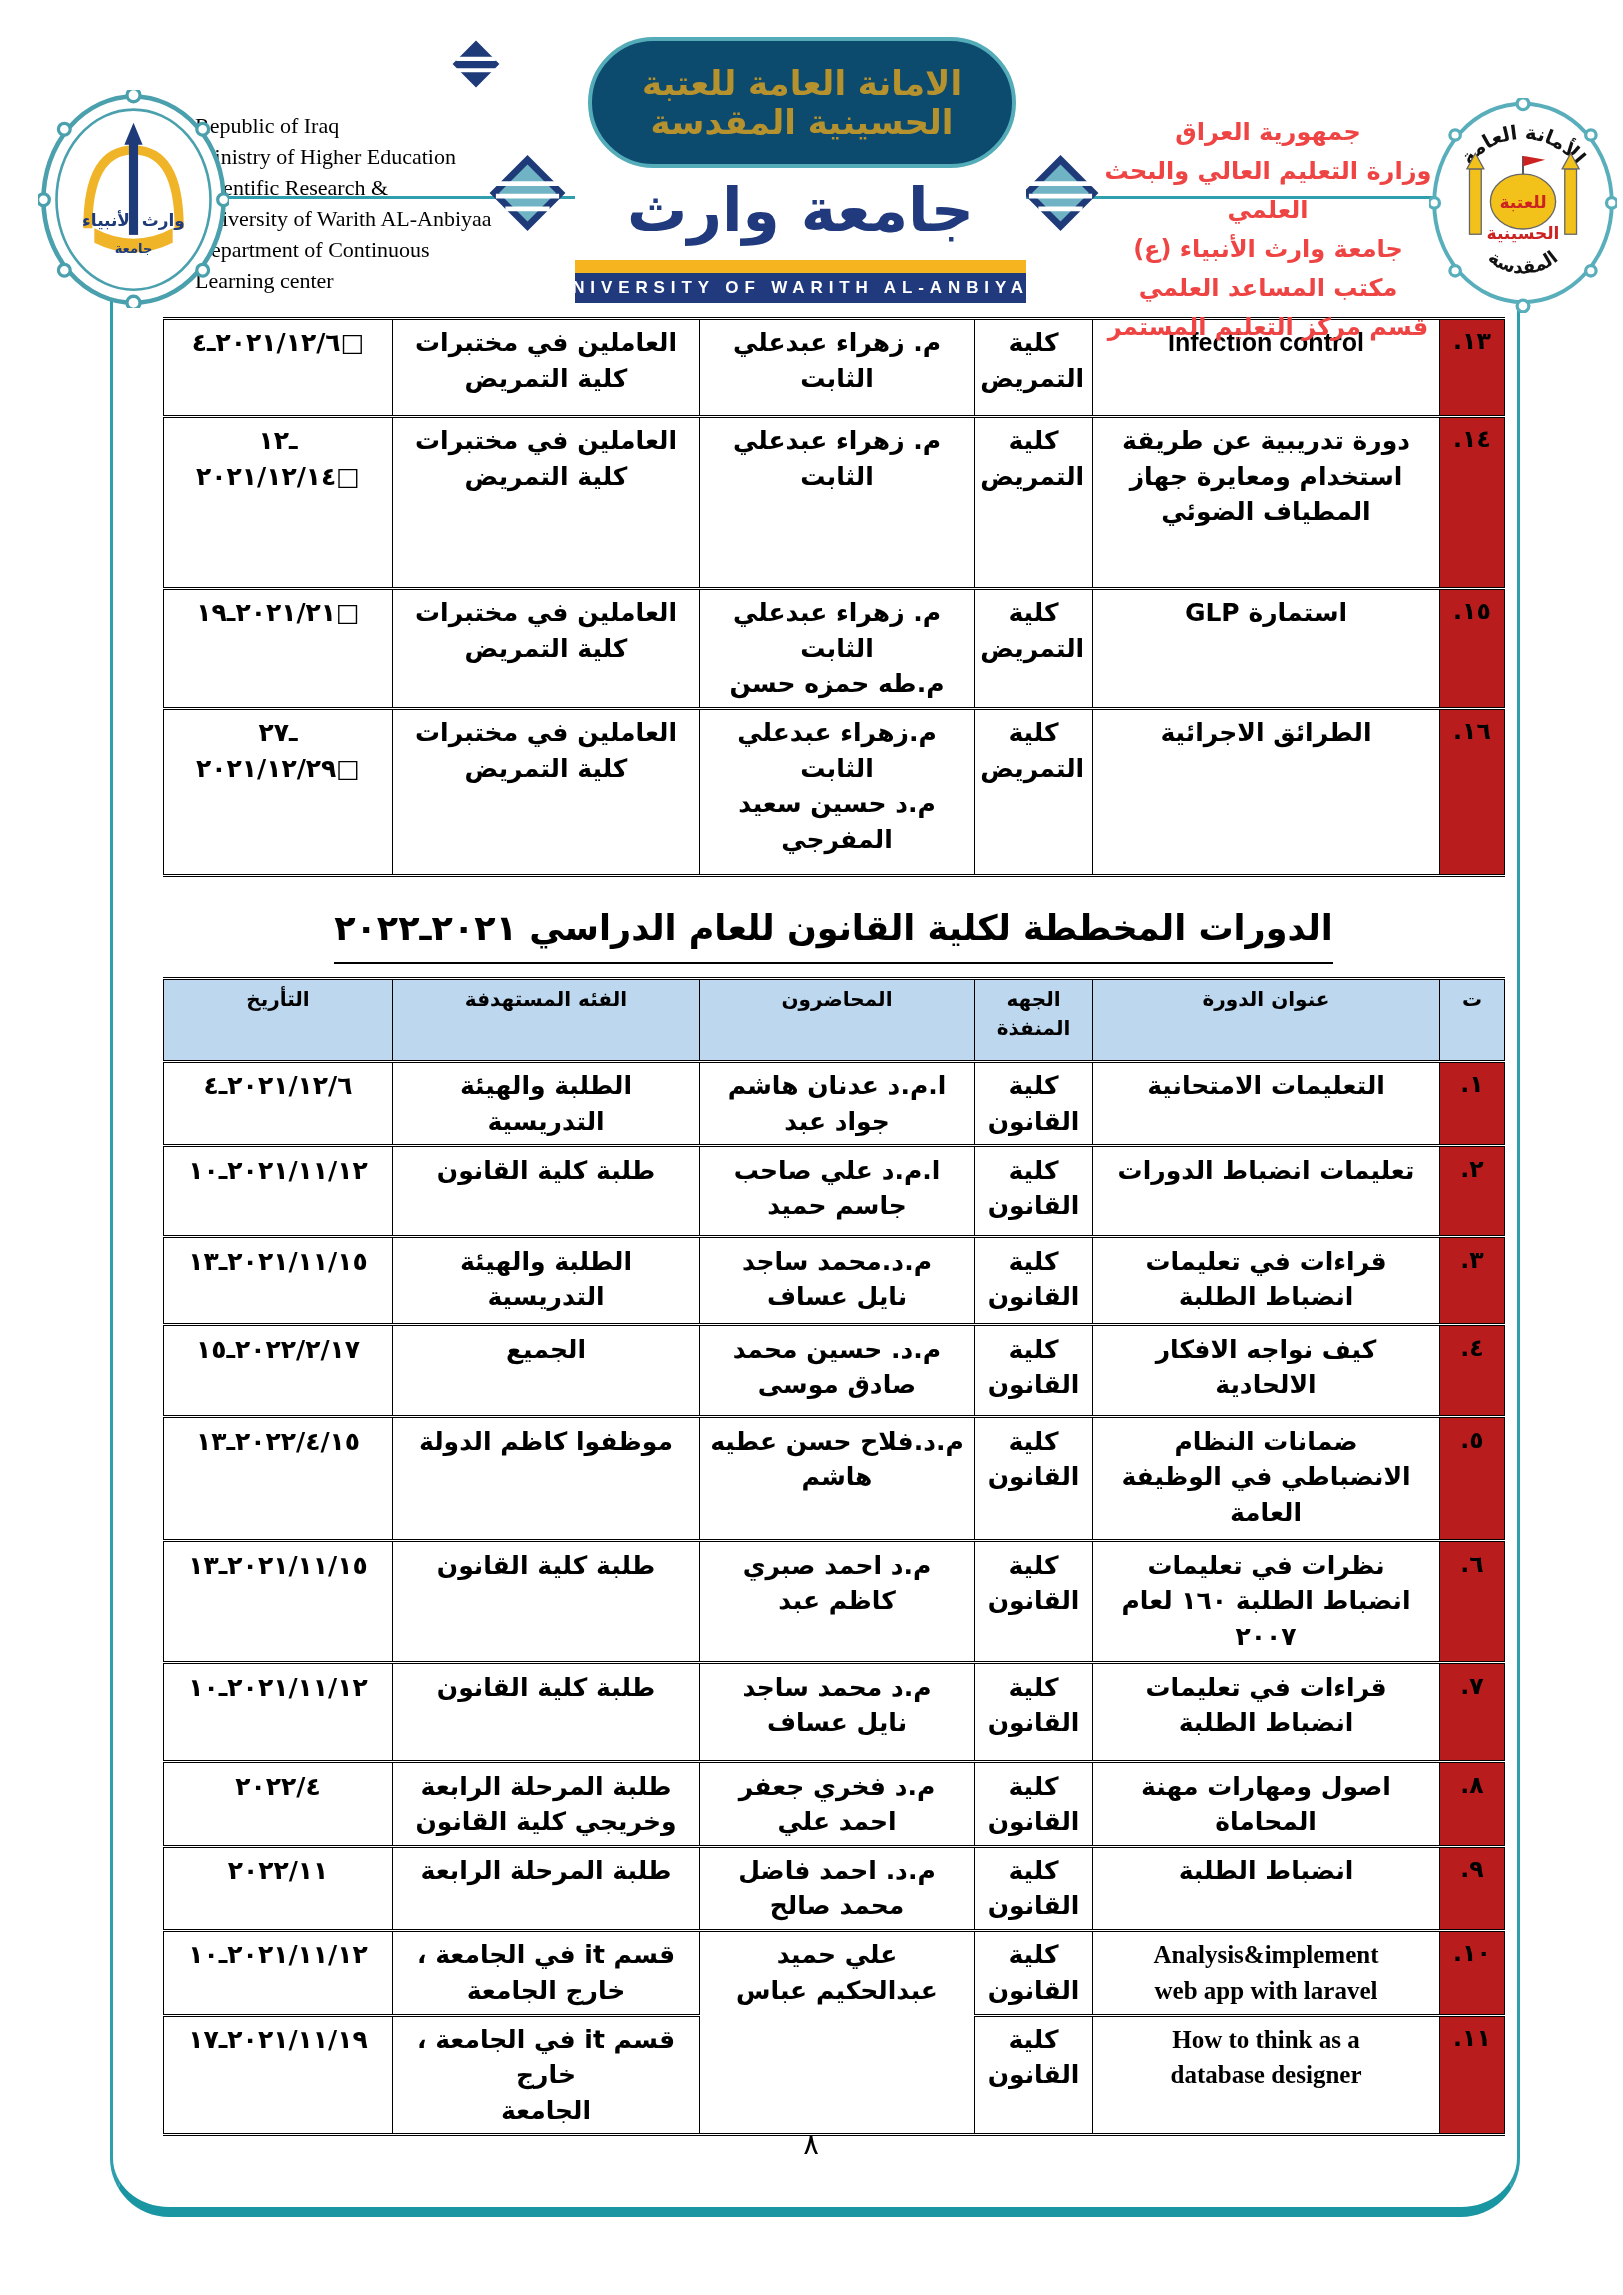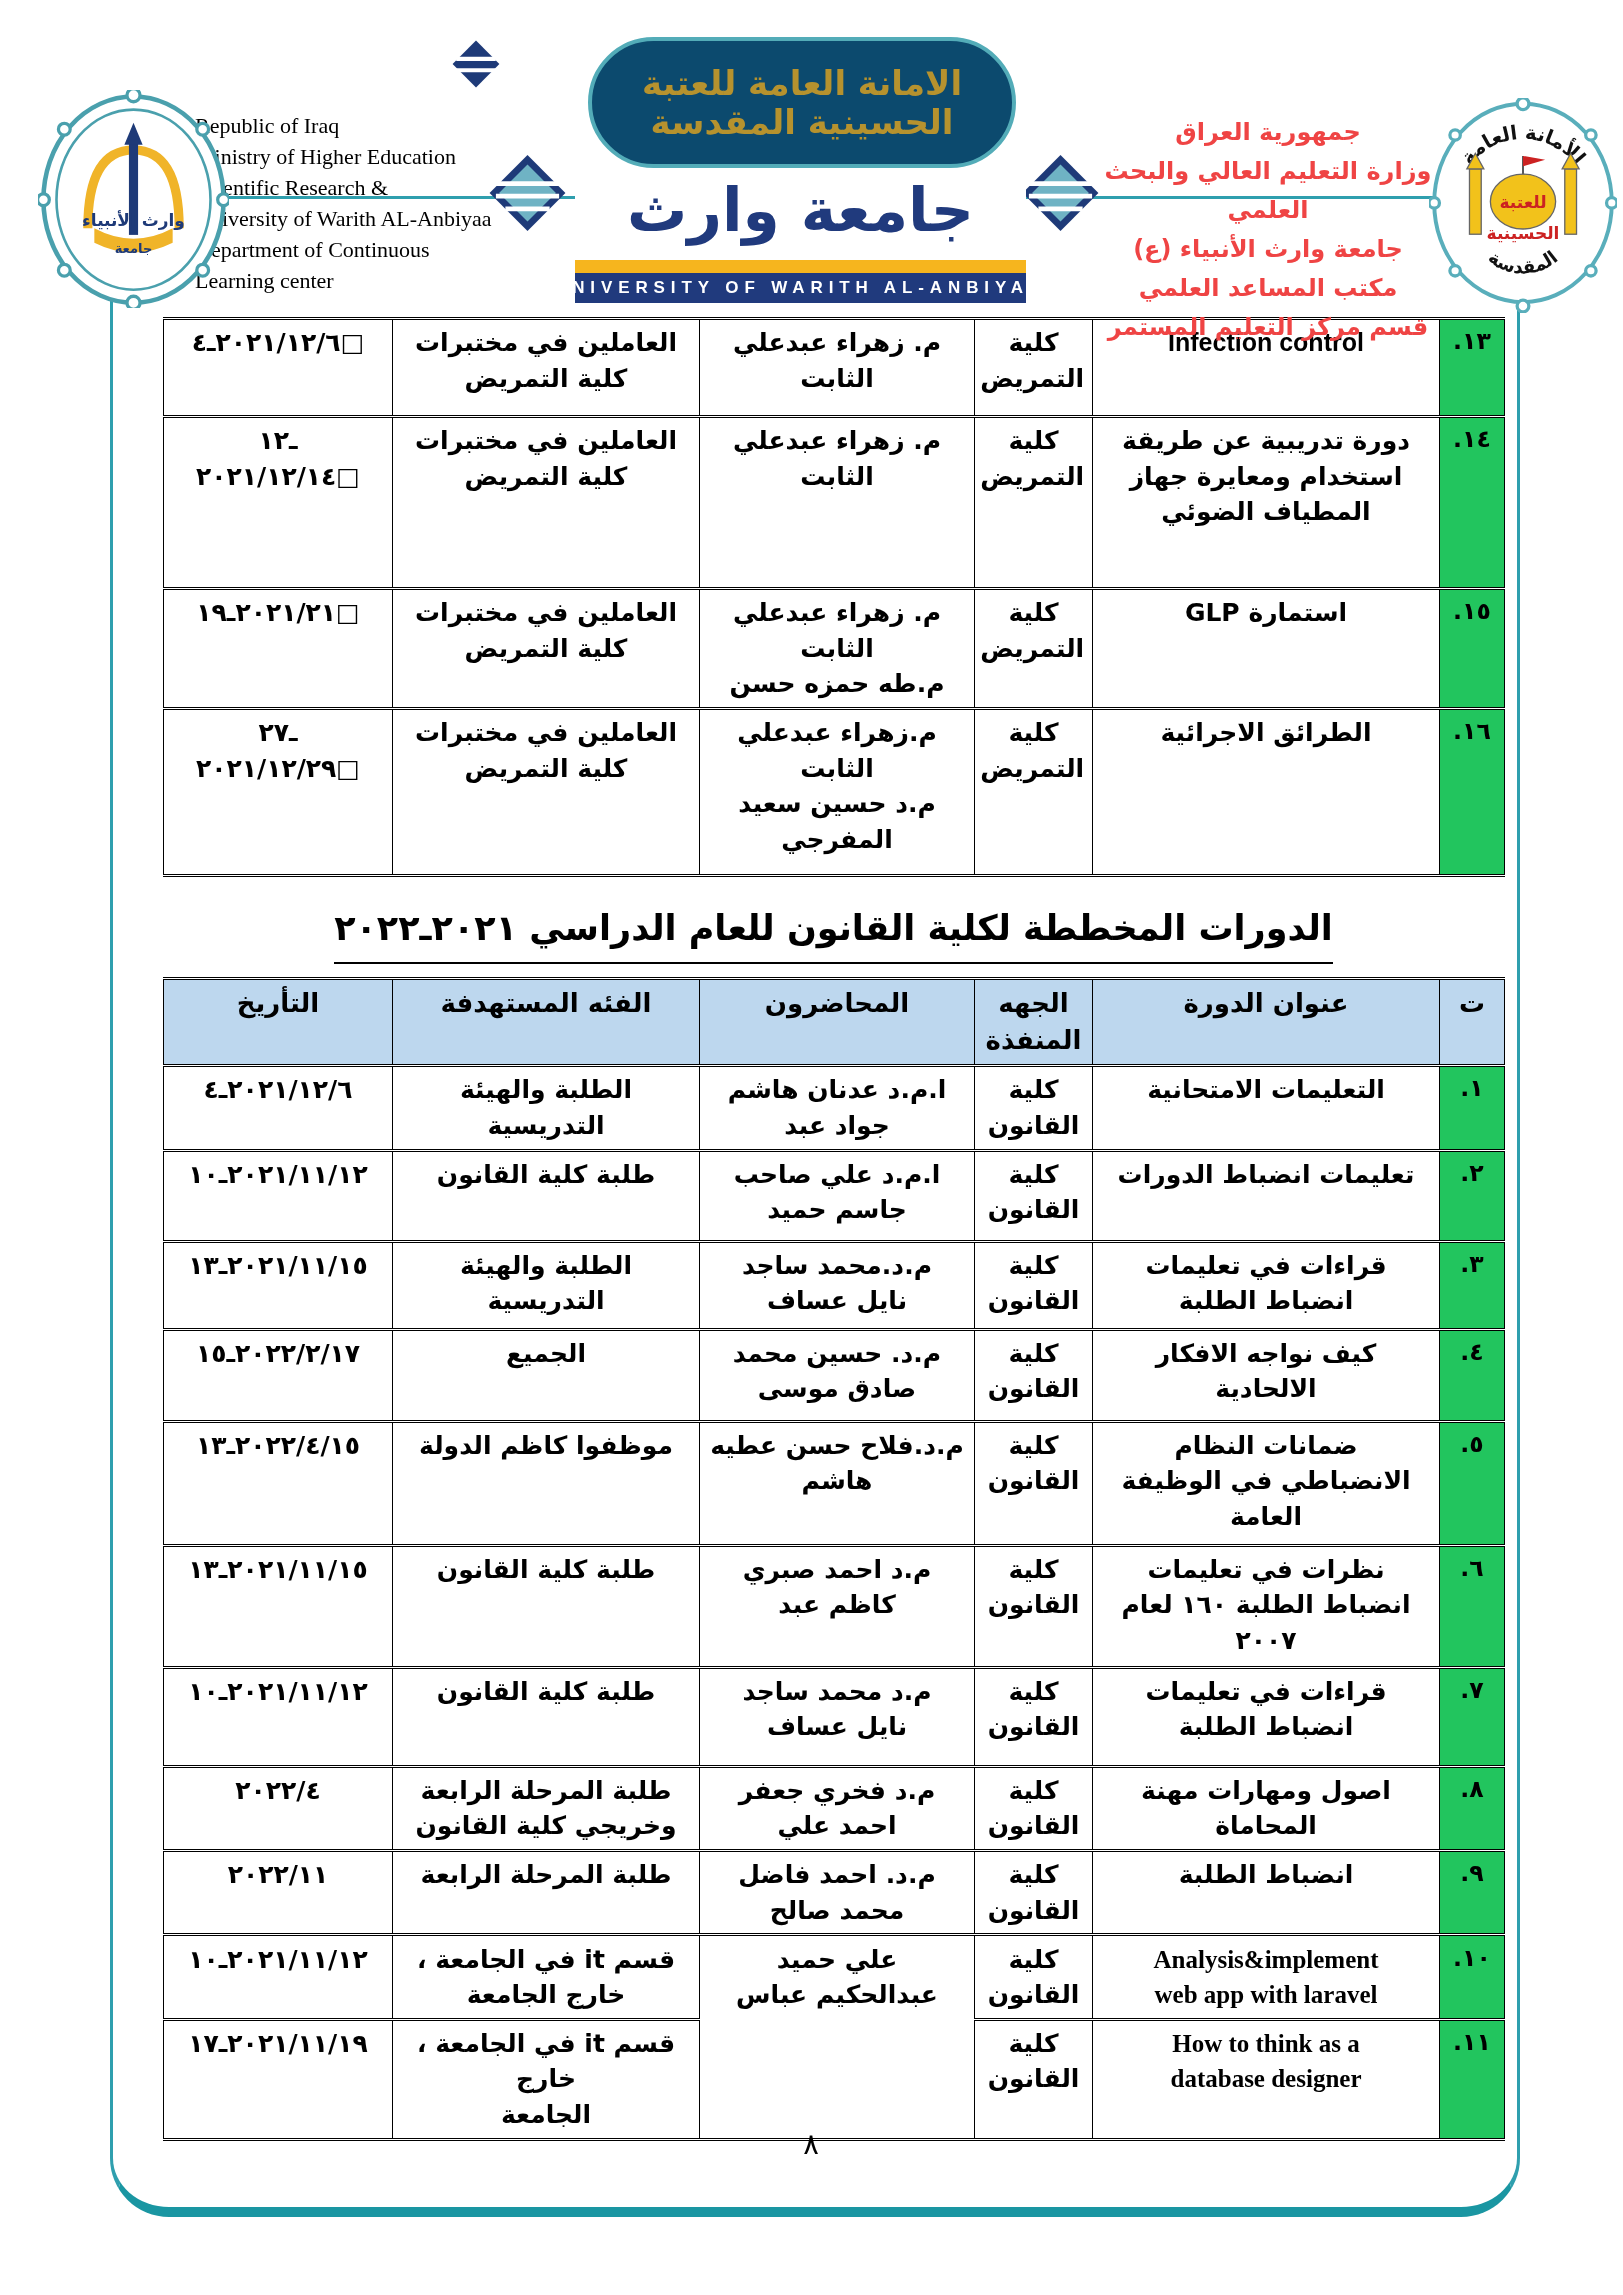--- a/index.html
+++ b/index.html
@@ -64,7 +64,7 @@
     font-weight: 700; font-size: 25px; line-height: 1.42;
     padding: 5.2px 7.9px; white-space: pre-line; overflow: hidden;
   }
-  table.doc .c-no { background: #22c55e; font-size: 23.6px; }
+  table.doc .c-no { background: #b91c1c; font-size: 23.6px; }
   table.doc thead th { background: #bdd7ee; font-size: 26px; }
   .c-date { direction: ltr; font-size: 22px; }
   .en-sans { font-family: "Liberation Sans", sans-serif; font-weight: 400; text-align: left; direction: ltr; }

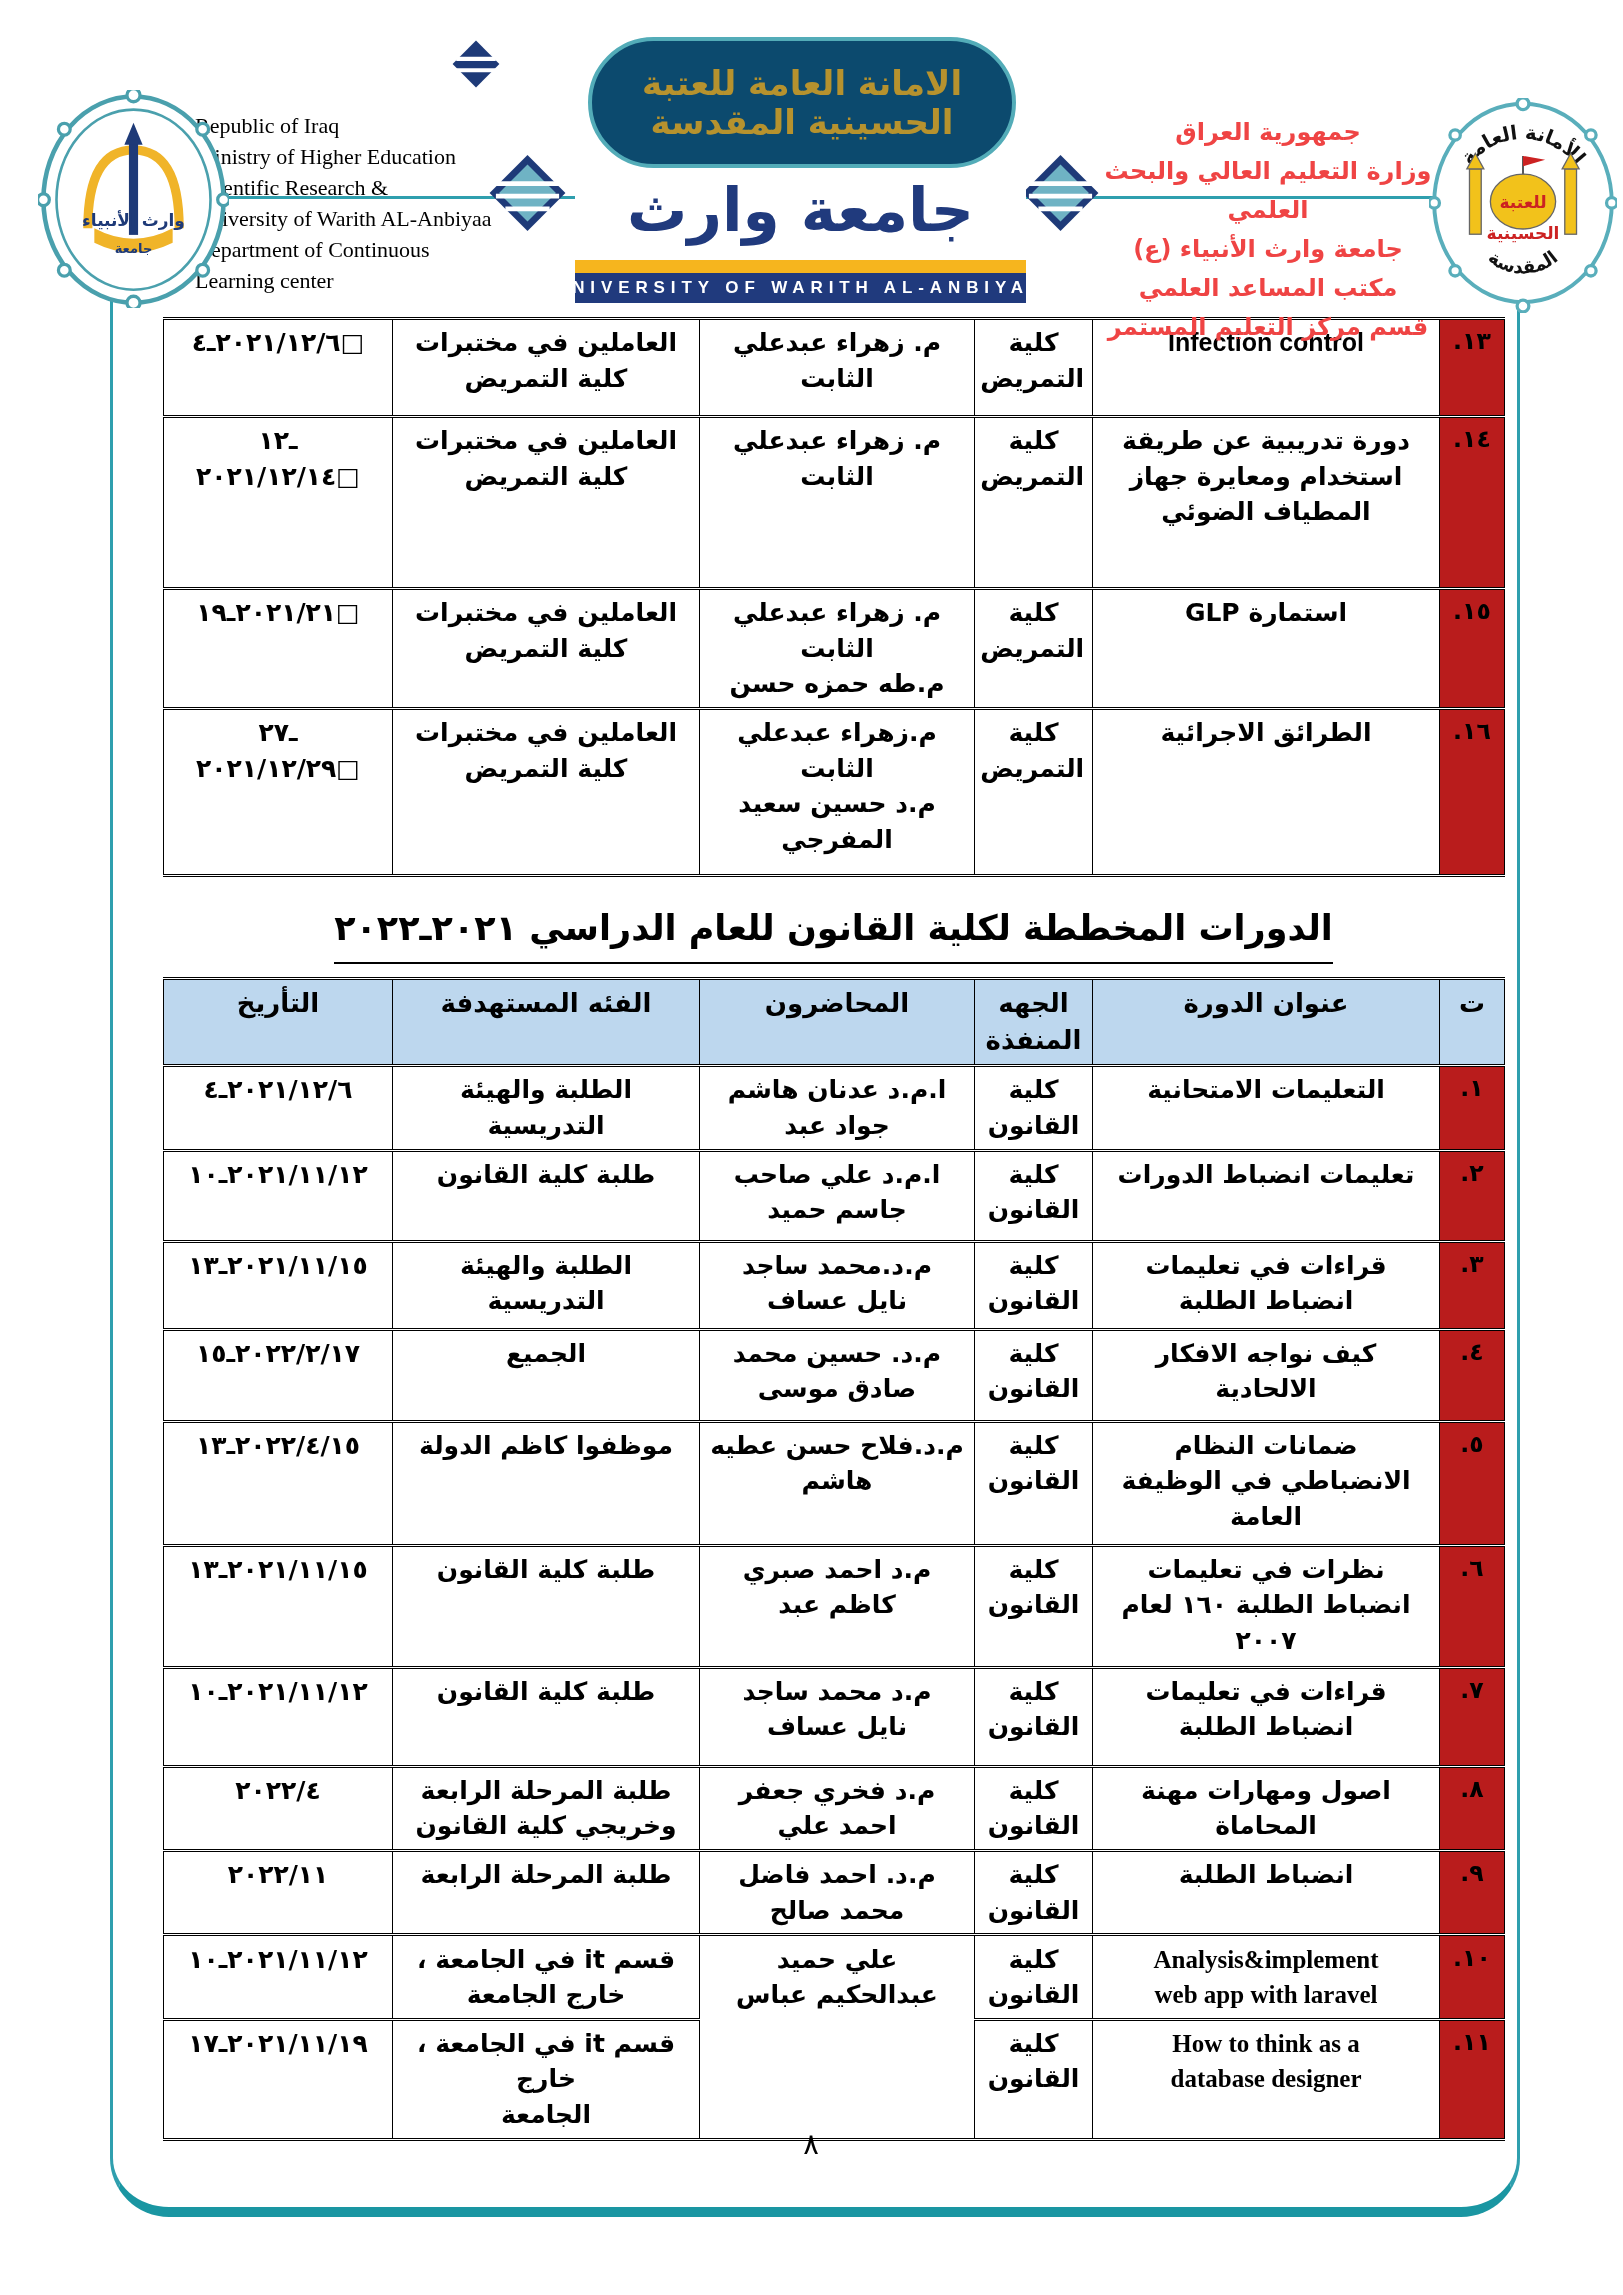--- a/index.html
+++ b/index.html
@@ -65,7 +65,7 @@
     padding: 5.2px 7.9px; white-space: pre-line; overflow: hidden;
   }
   table.doc .c-no { background: #b91c1c; font-size: 23.6px; }
-  table.doc thead th { background: #bdd7ee; font-size: 26px; }
+  table.doc thead th { background: #bdd7ee; font-size: 20px; }
   .c-date { direction: ltr; font-size: 22px; }
   .en-sans { font-family: "Liberation Sans", sans-serif; font-weight: 400; text-align: left; direction: ltr; }
   .en-serif { font-family: "Liberation Serif", serif; font-weight: 700; direction: ltr; }

